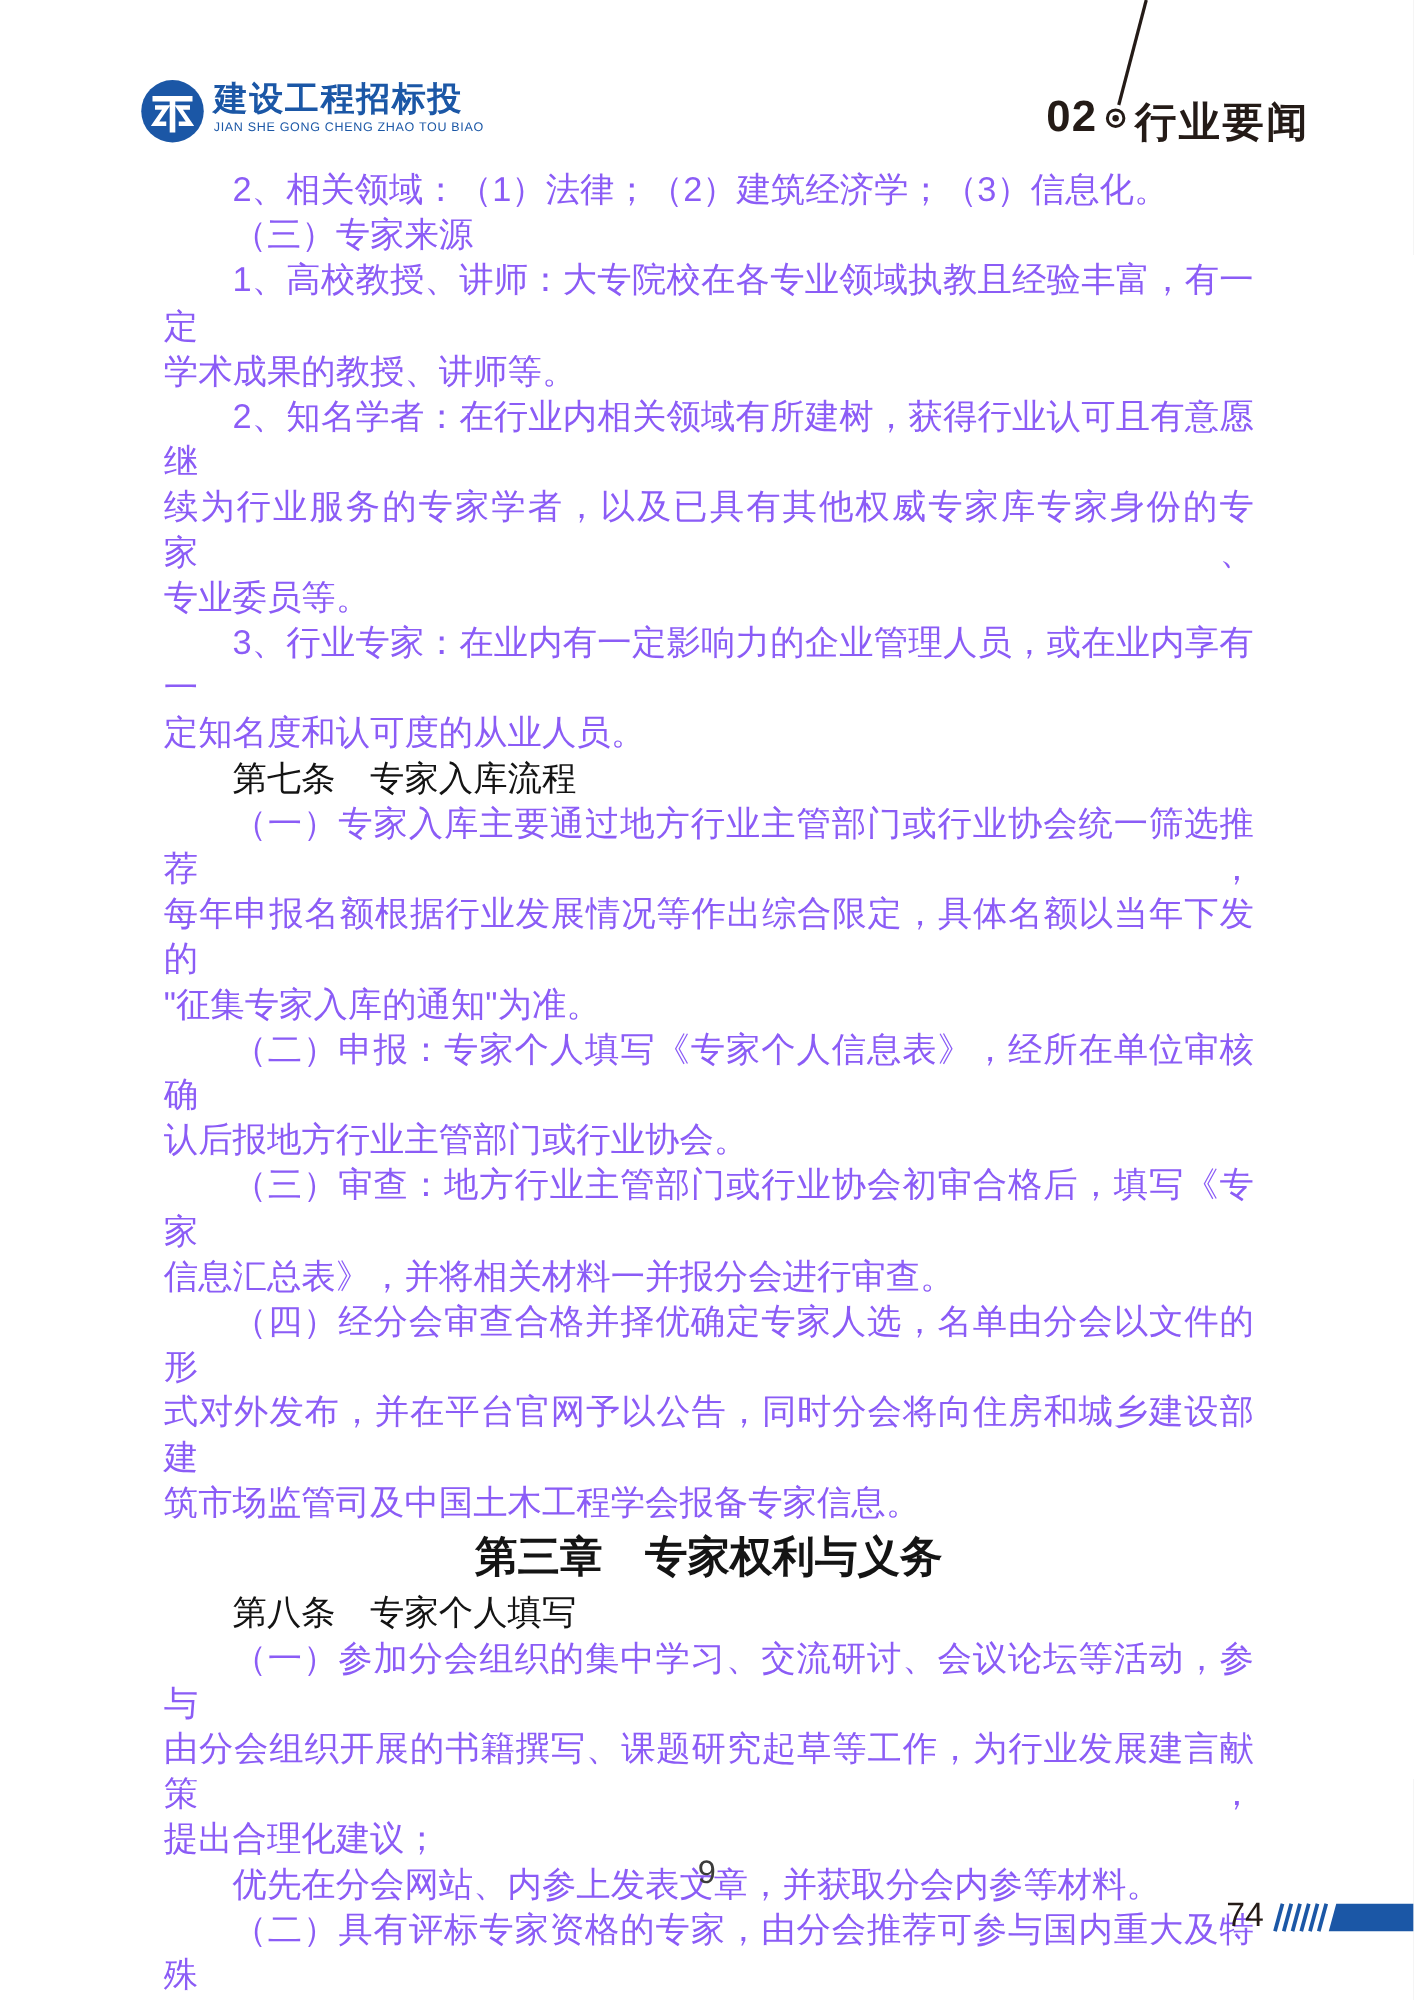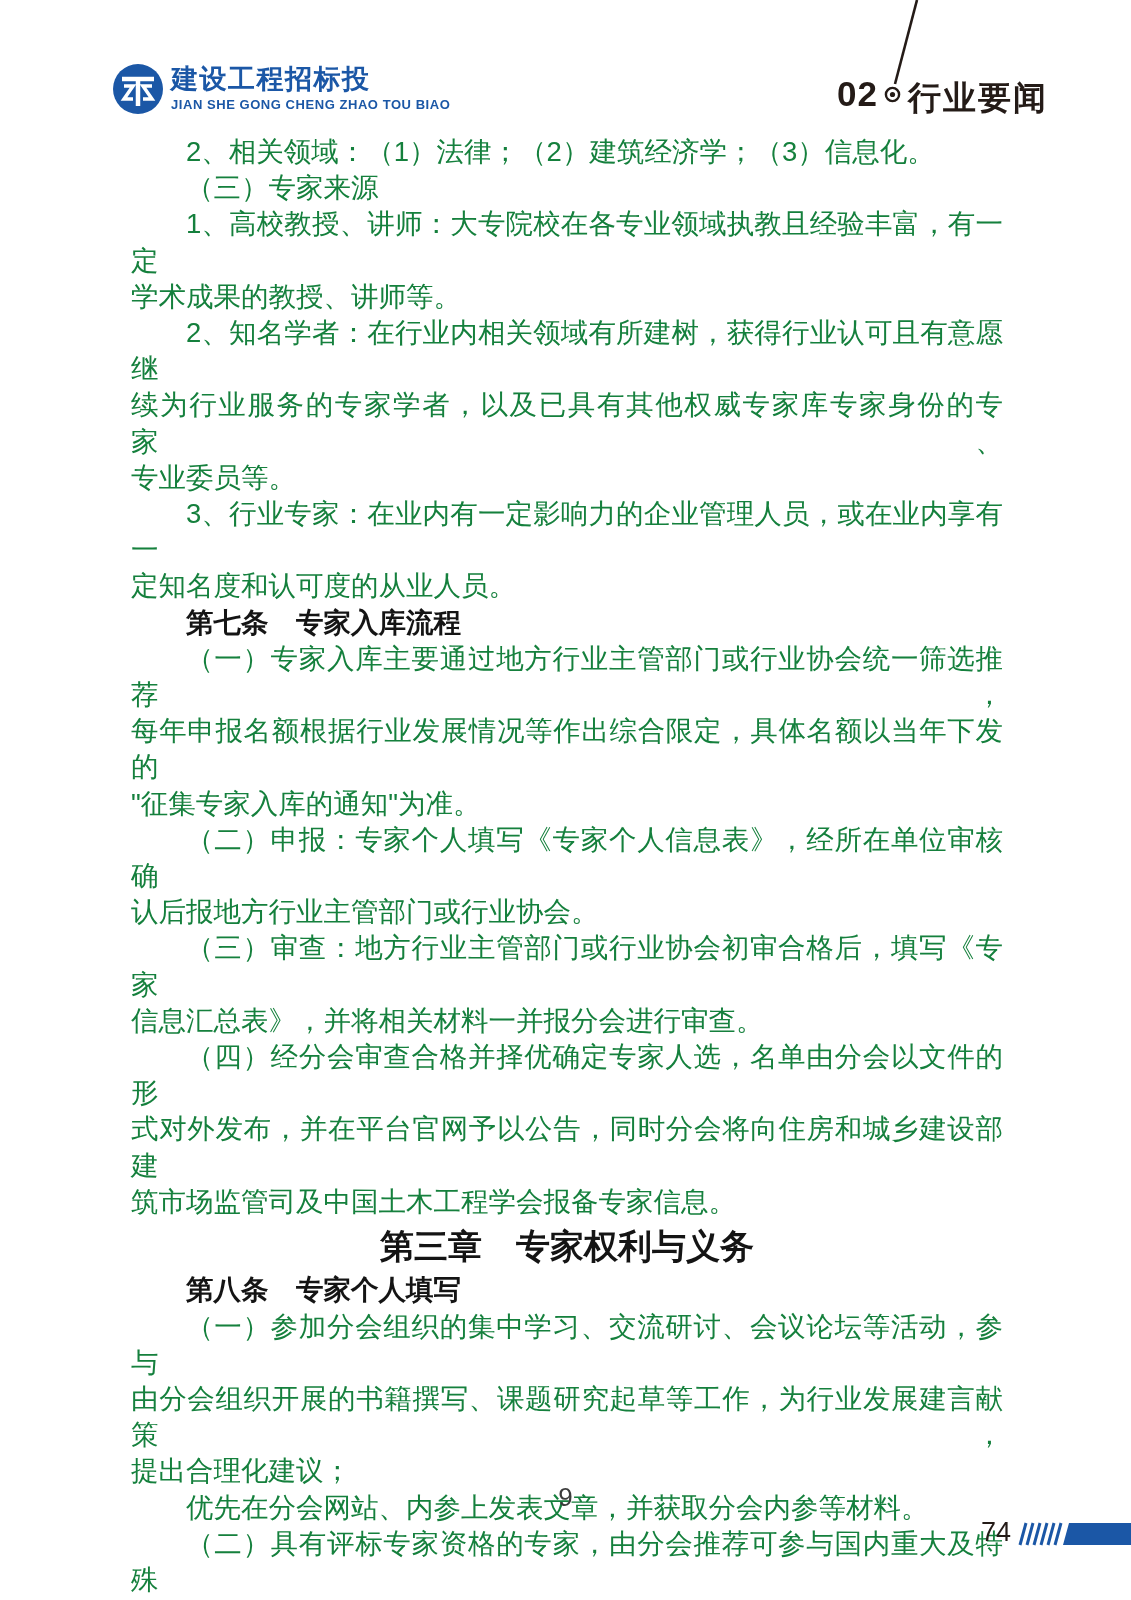--- a/index.html
+++ b/index.html
@@ -17,7 +17,7 @@
     line-height:30px;white-space:nowrap;
   }
   .logo-sub{
-    color:#1b57a6;font-weight:bold;font-size:13px;letter-spacing:0.55px;
+    color:#1b57a6;font-weight:normal;font-size:10px;letter-spacing:0.55px;
     margin-top:3px;white-space:nowrap;
   }
   .section-head{position:absolute;left:0;top:0;width:931px;height:120px;}

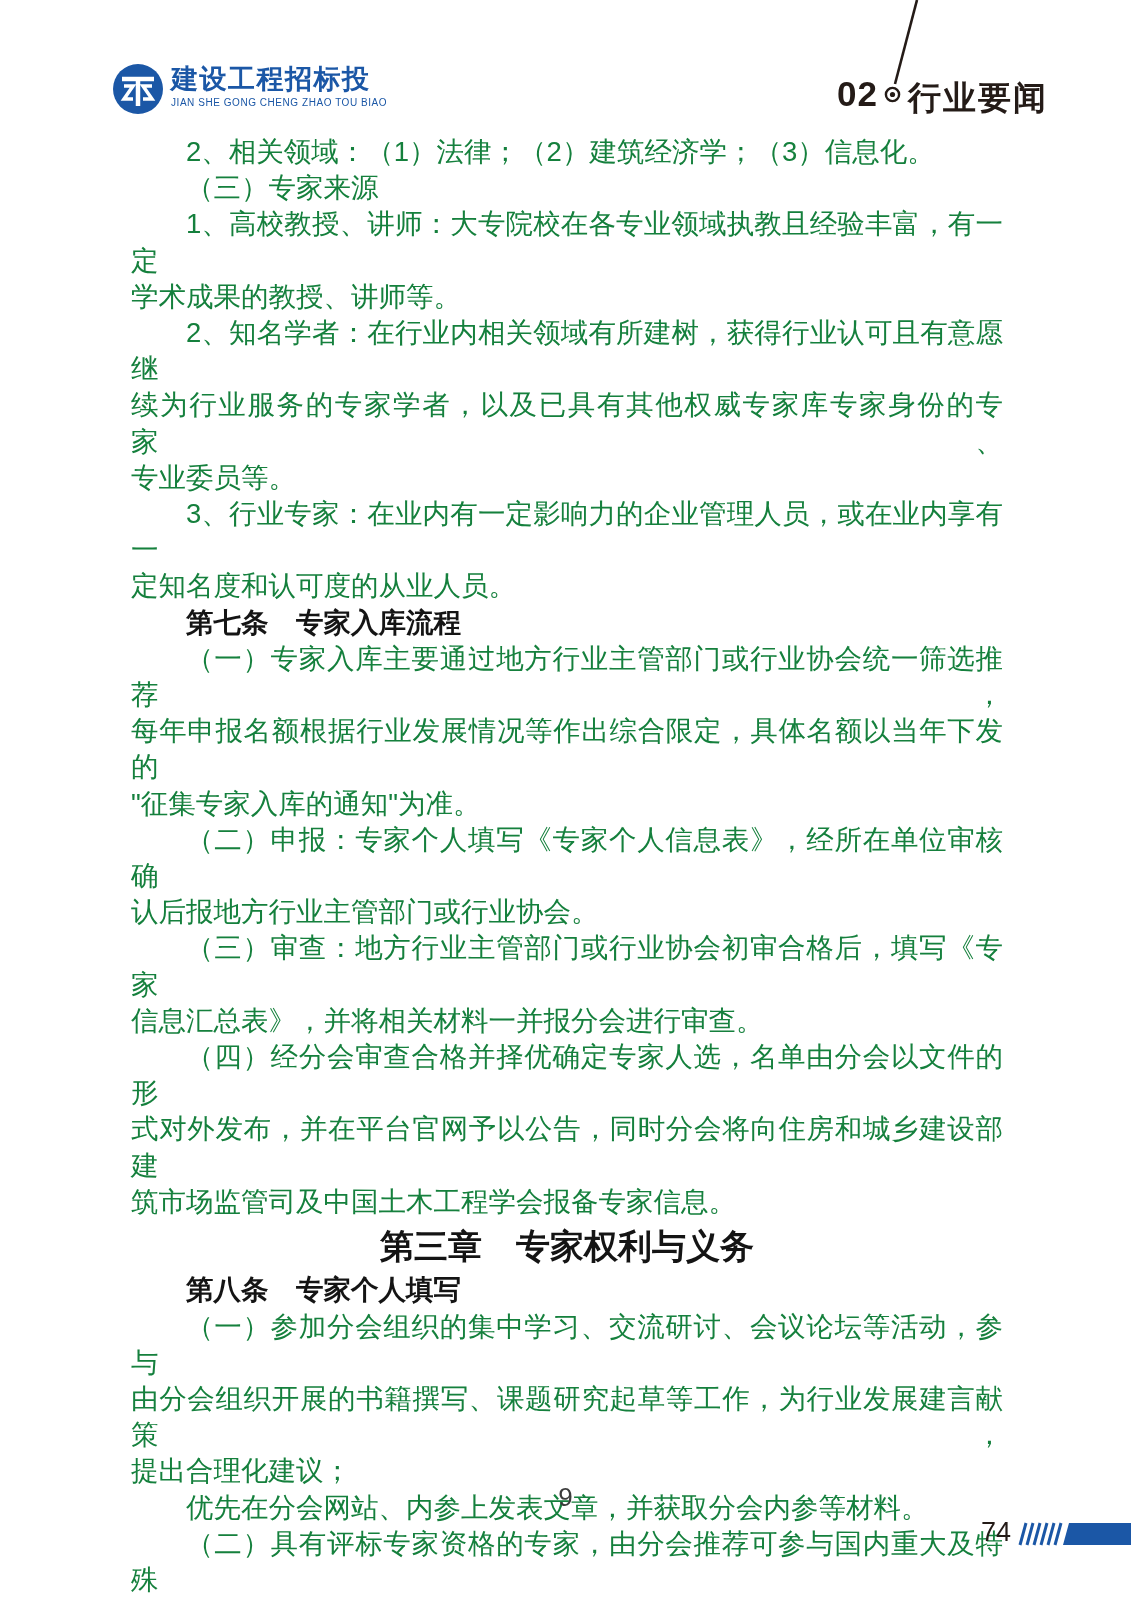--- a/index.html
+++ b/index.html
@@ -34,7 +34,7 @@
   
   .body-lines{position:absolute;left:131px;top:134px;width:872px;}
   .bodyline{
-    font-size:27.5px;line-height:36.2px;color:#15803d;
+    font-size:27.5px;line-height:36.2px;color:#8b5cf6;
     text-align:justify;white-space:normal;
   }
   .bodyline.indent{text-indent:2em;}

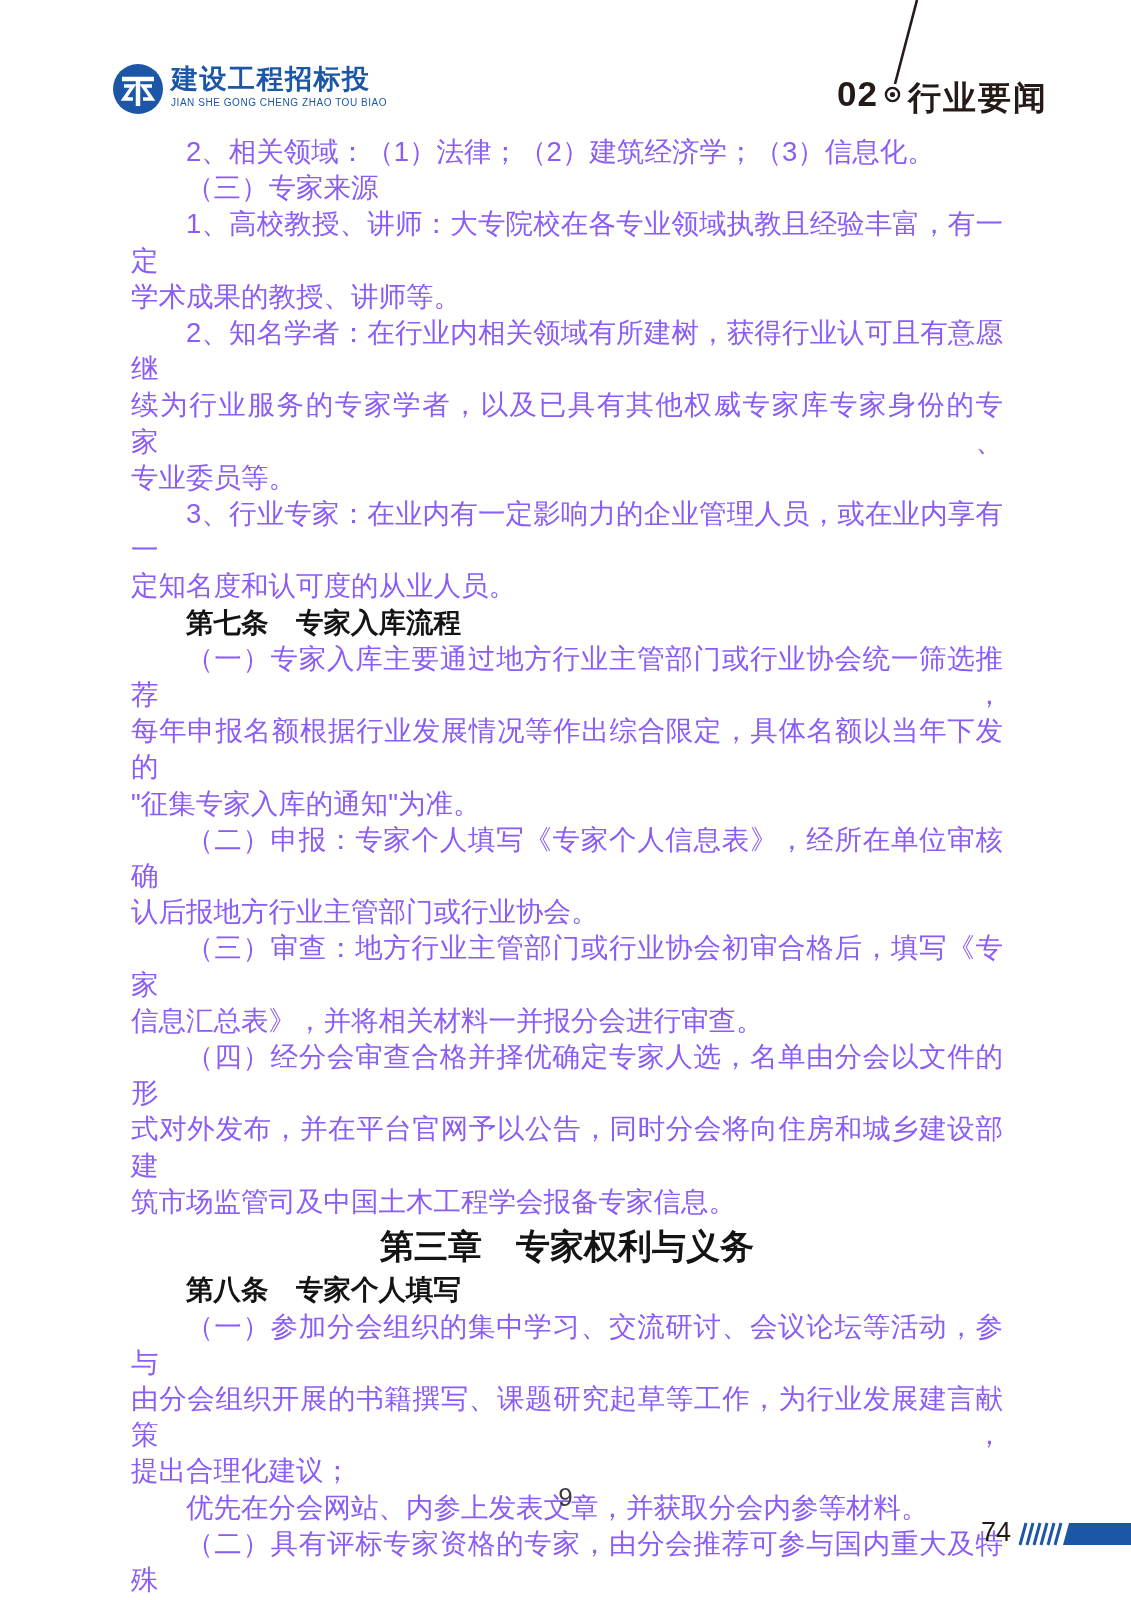--- a/index.html
+++ b/index.html
@@ -38,7 +38,7 @@
     text-align:justify;white-space:normal;
   }
   .bodyline.indent{text-indent:2em;}
-  .bodyline.bold{font-weight:bold;color:#141414;}
+  .bodyline.bold{font-weight:normal;color:#141414;}
   .bodyline.fill{text-align-last:justify;}
   .bodyline.heading{
     text-align:center;text-align-last:center;font-weight:bold;

